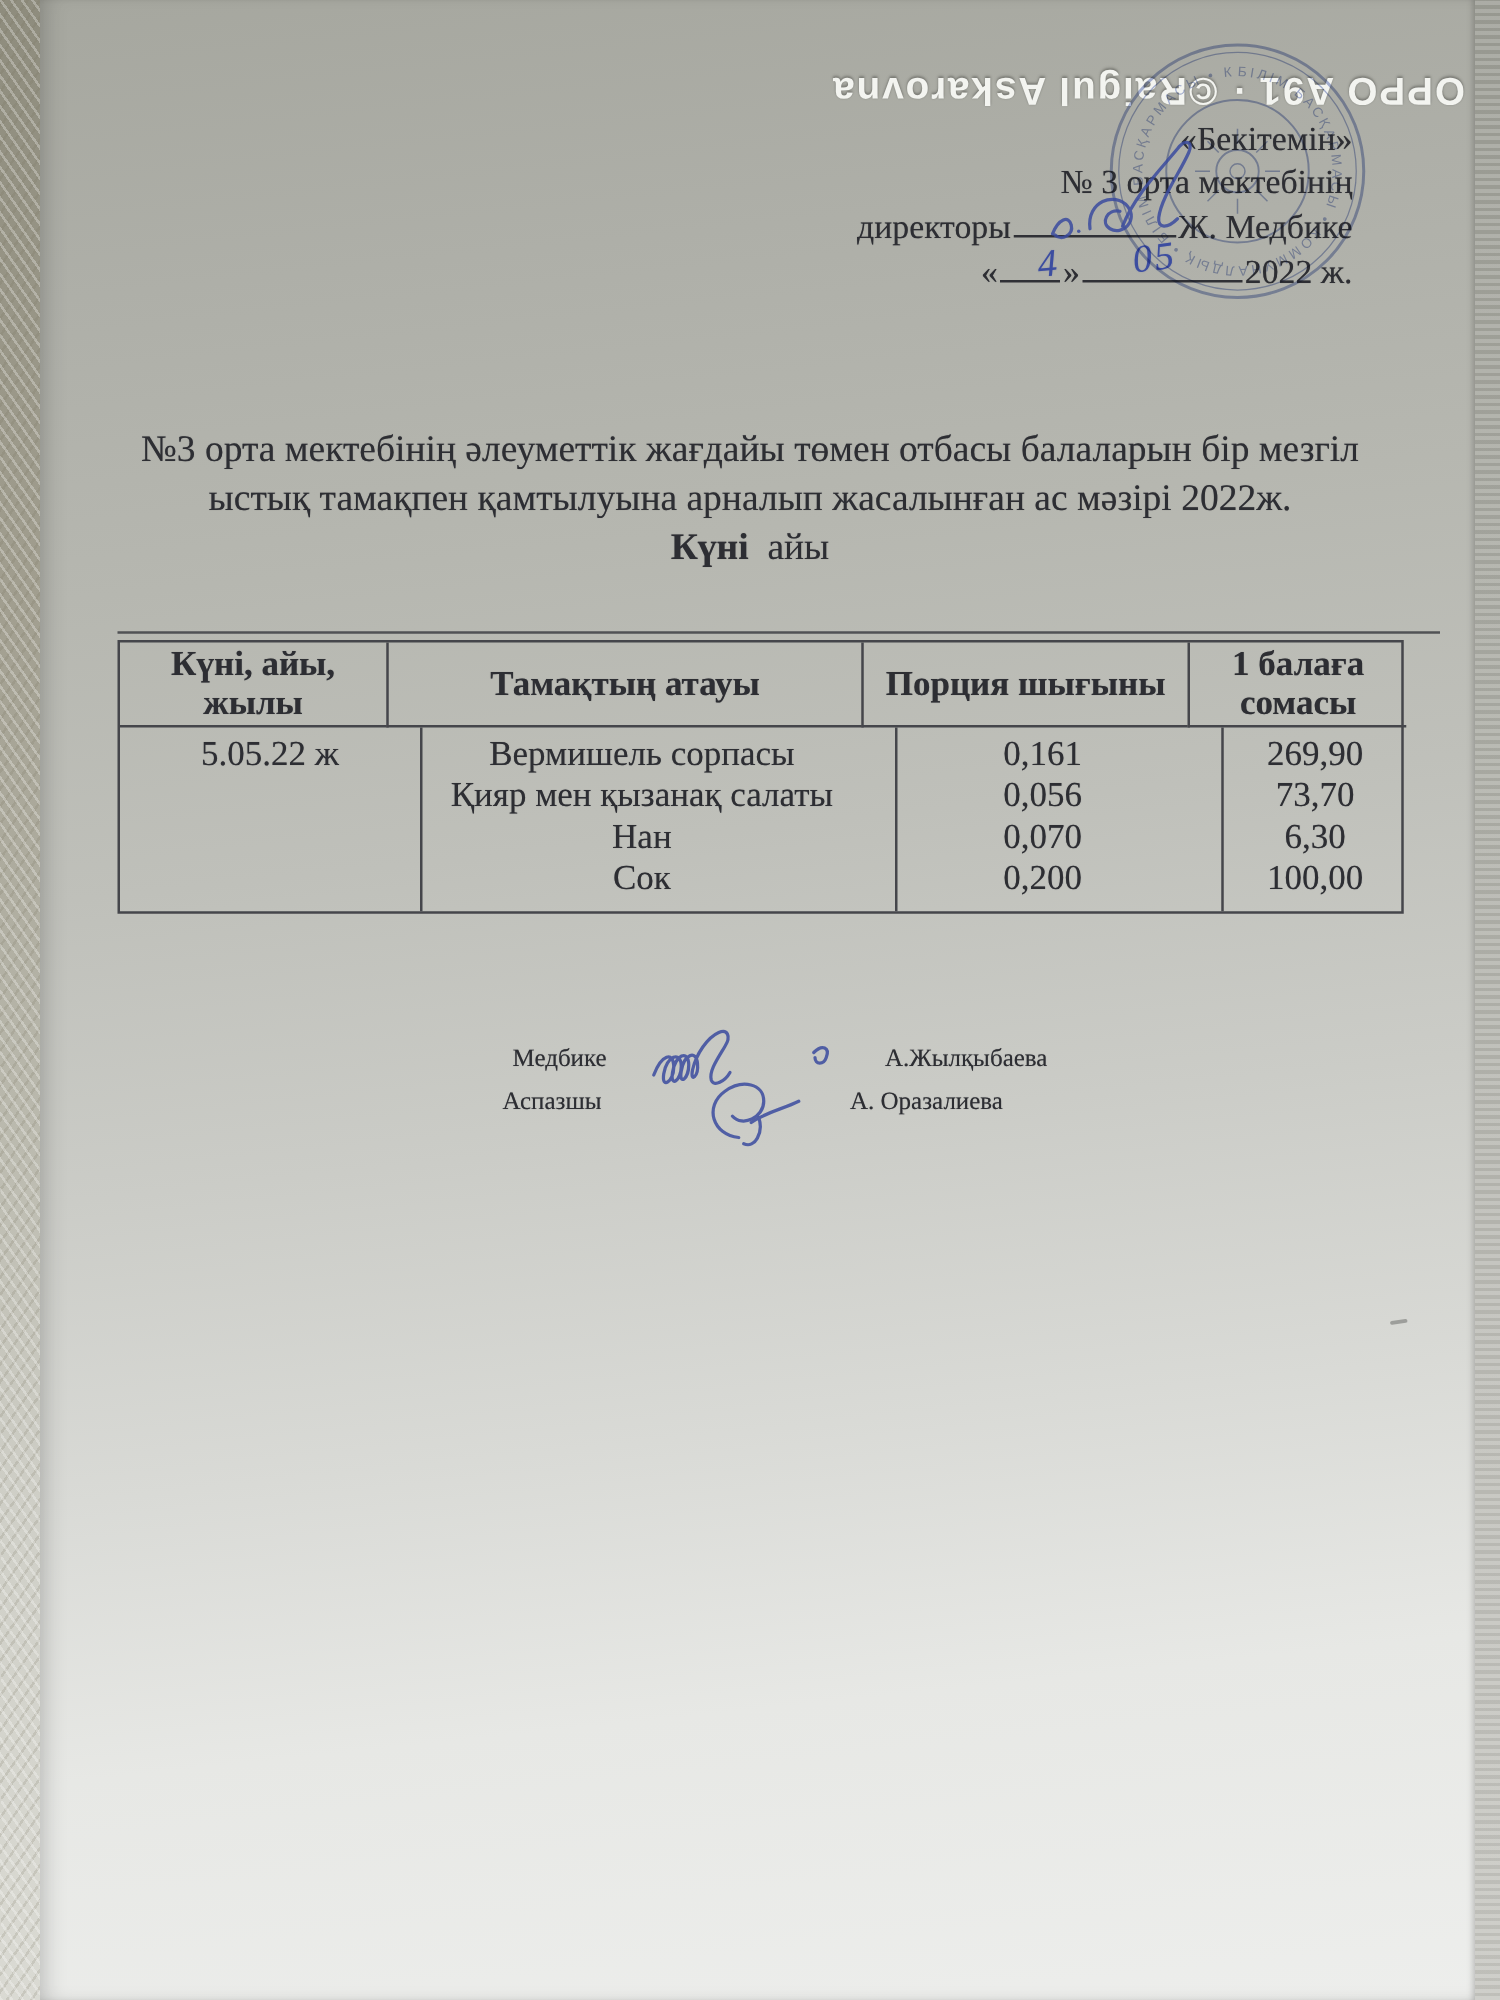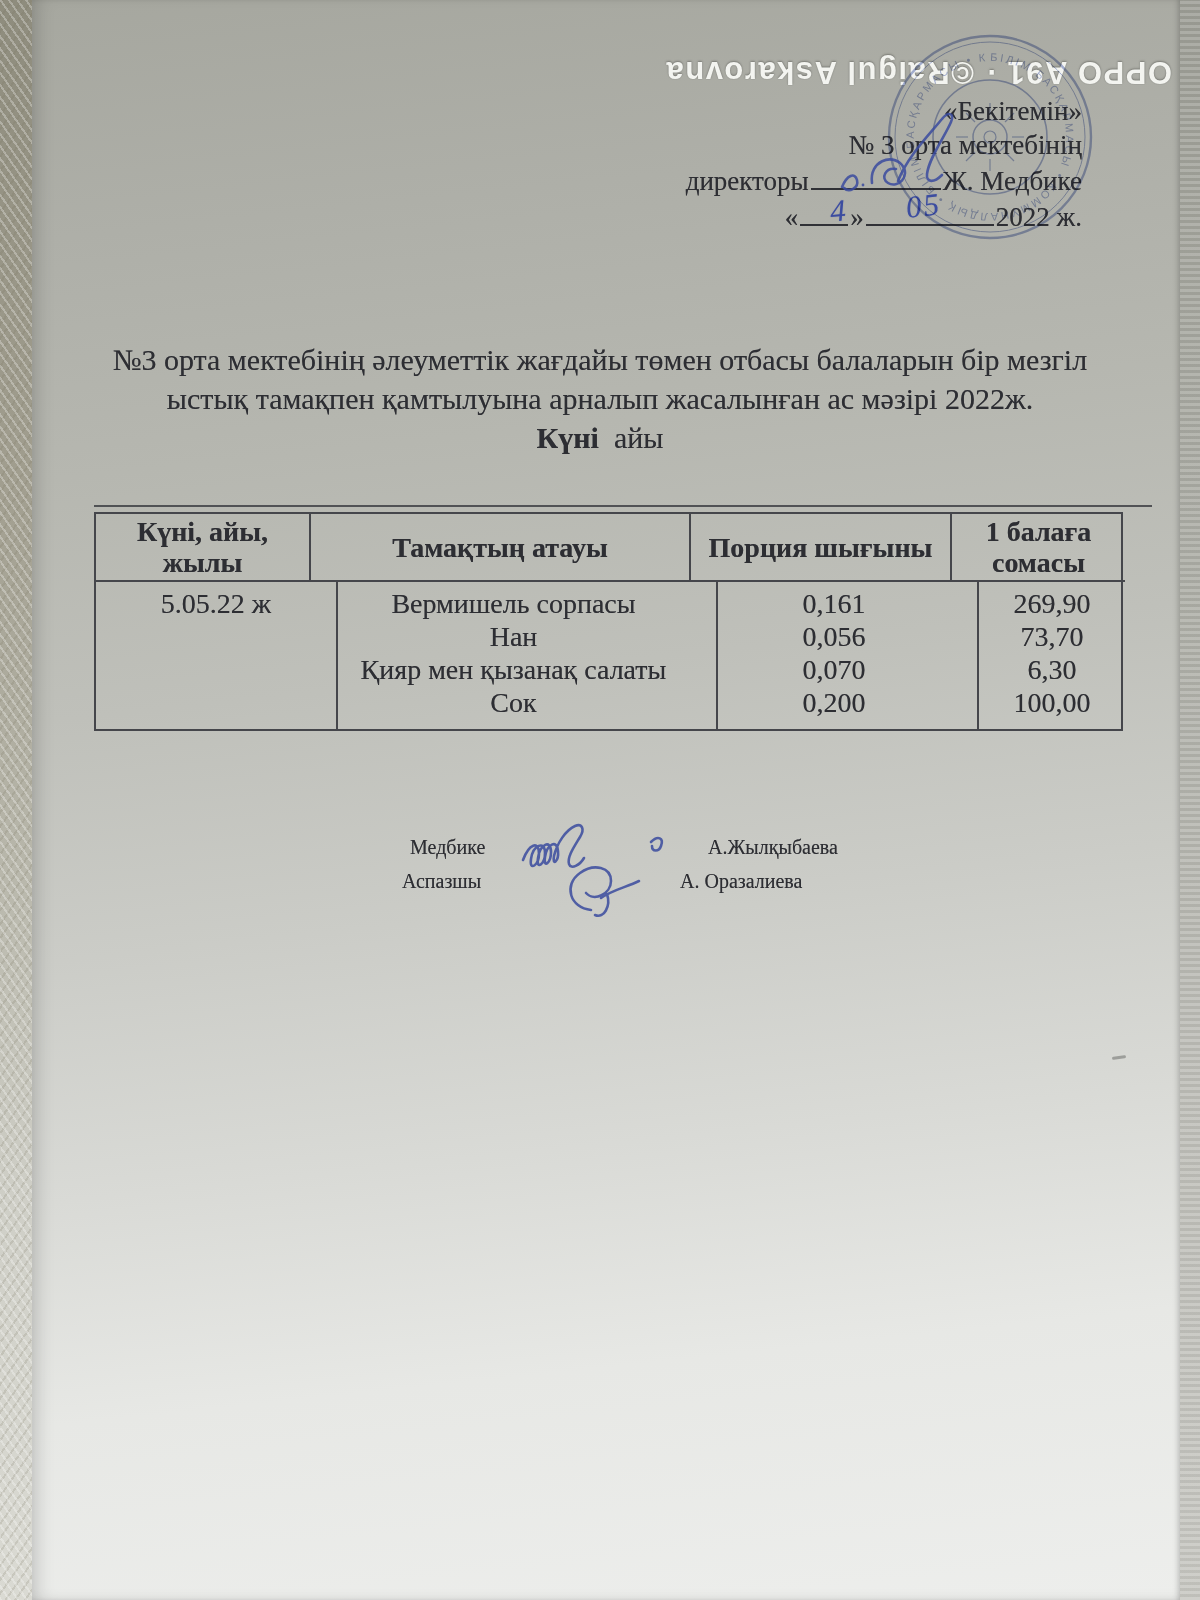--- a/index.html
+++ b/index.html
@@ -172,8 +172,8 @@
     </div>
     <div class="cell bd bl">
       <div class="ln">Вермишель сорпасы</div>
+      <div class="ln">Қияр мен қызанақ салаты</div>
       <div class="ln">Нан</div>
-      <div class="ln">Қияр мен қызанақ салаты</div>
       <div class="ln">Сок</div>
     </div>
     <div class="cell bd bl">

